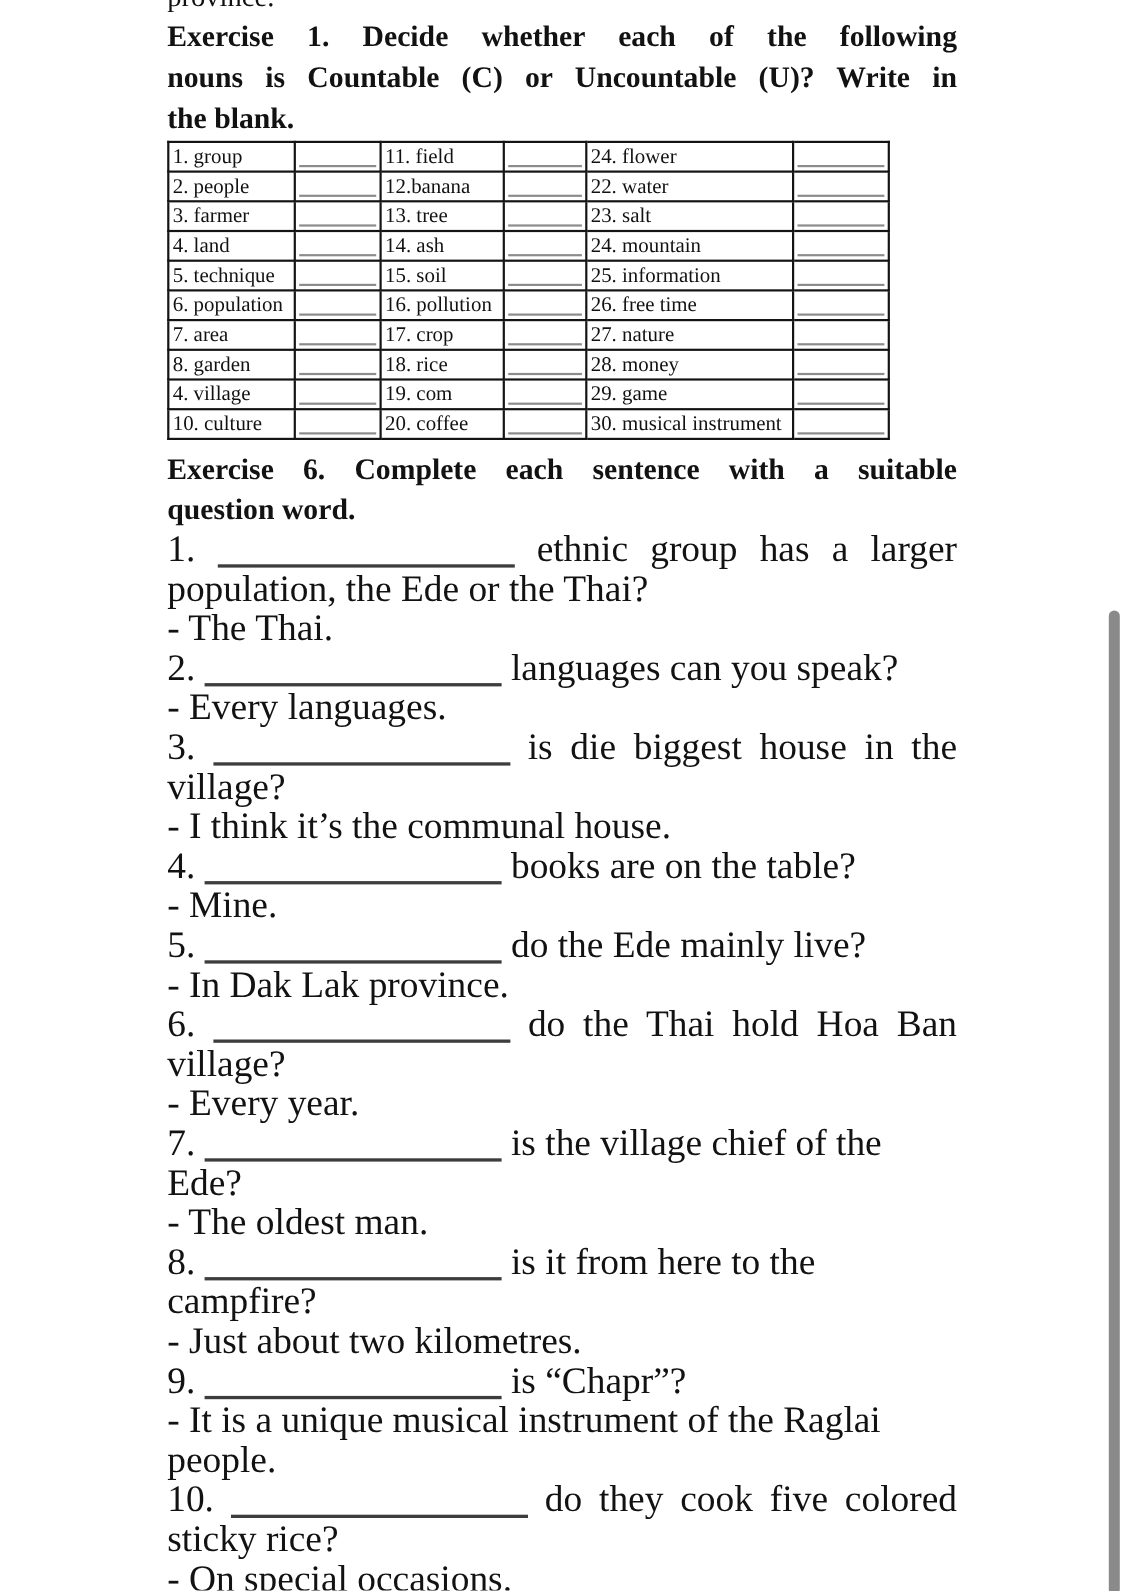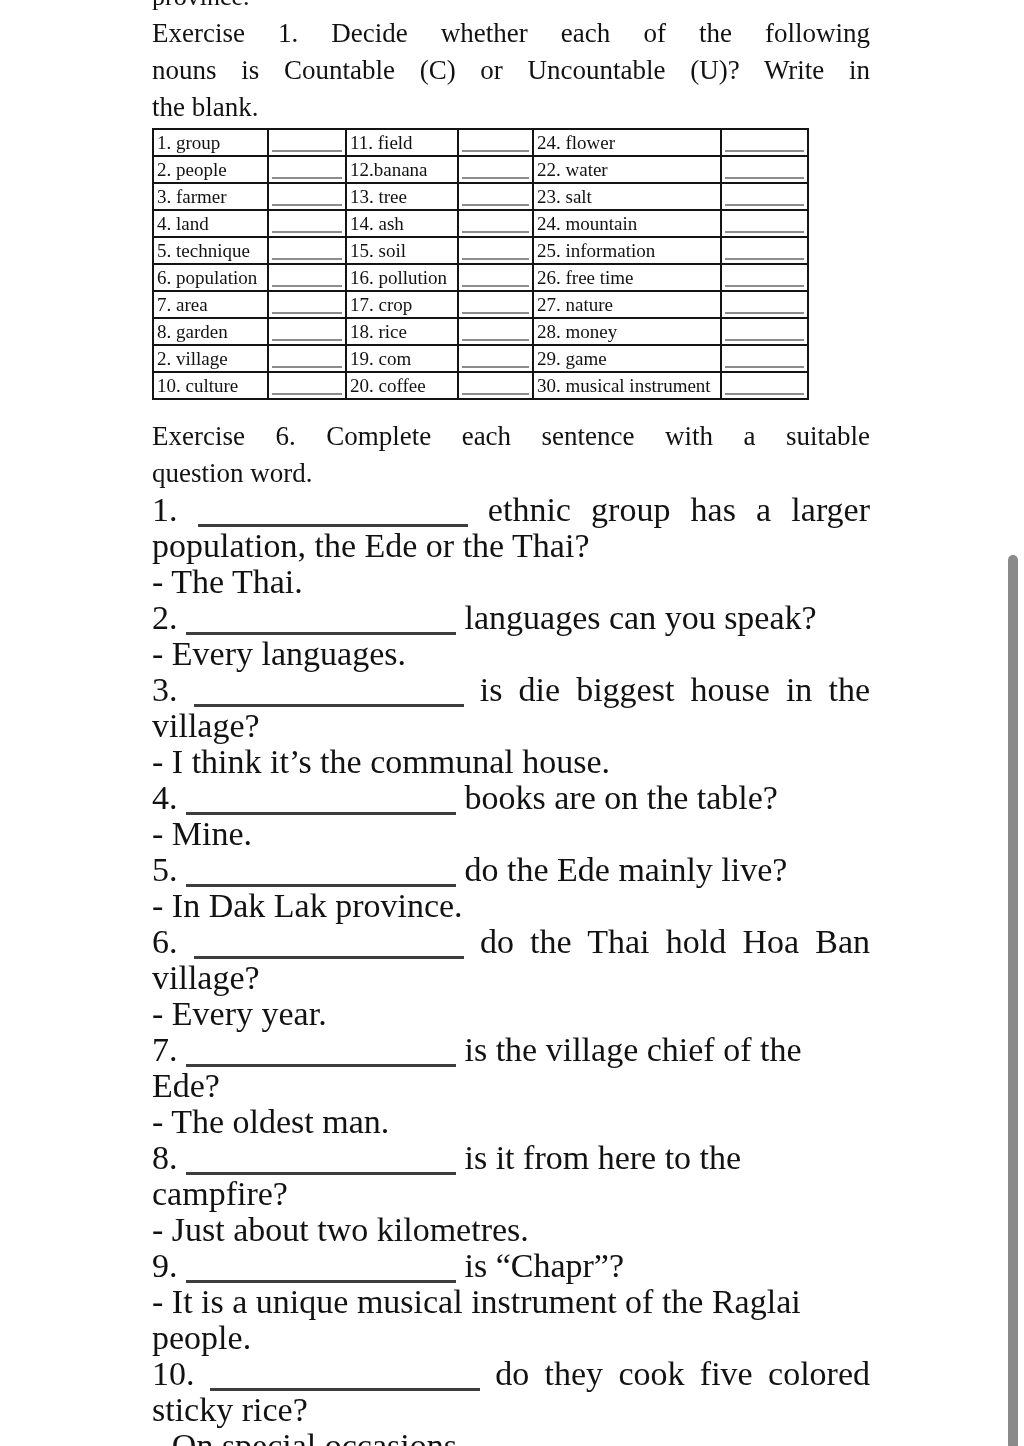--- a/index.html
+++ b/index.html
@@ -21,7 +21,7 @@
   .page{padding-left:152px;width:870px;}
   .content{width:718px;}
   .top-line{font-size:26px;line-height:37px;margin-top:-22px;}
-  .h{font-size:27px;font-weight:400;line-height:37px;}
+  .h{font-size:27px;font-weight:700;line-height:37px;}
   .jline{text-align:justify;text-align-last:justify;}
   table.ex1{border-collapse:collapse;width:655px;table-layout:fixed;margin-top:2px;}
   table.ex1 td{

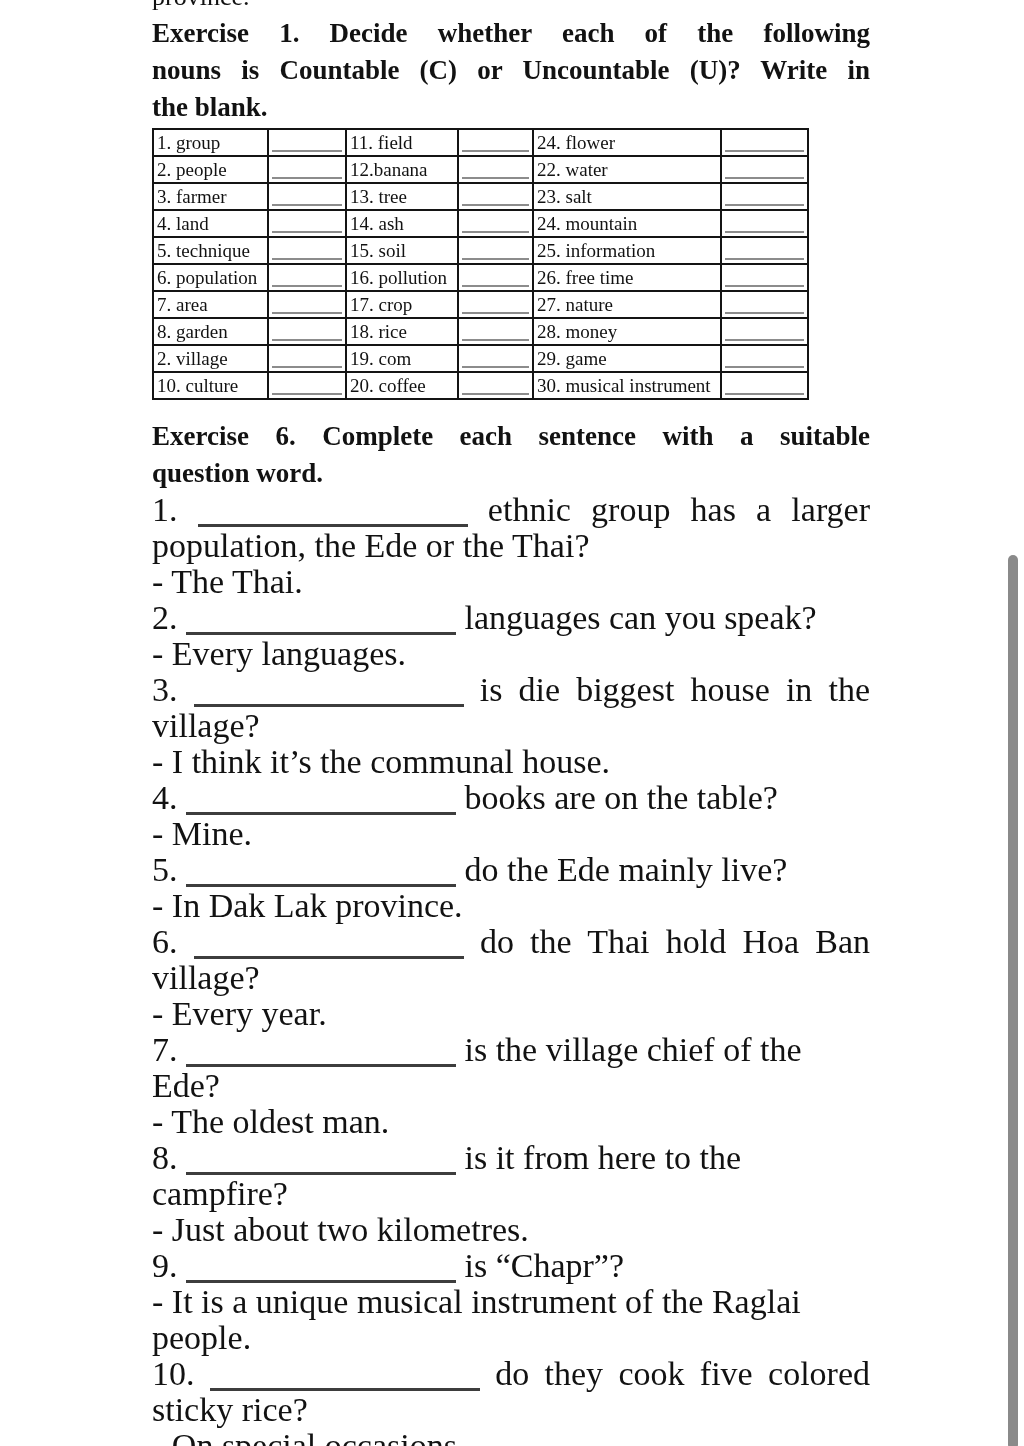--- a/index.html
+++ b/index.html
@@ -181,7 +181,7 @@
             </td>
         </tr>
         <tr>
-          <td class="n">2. village</td>
+          <td class="n">4. village</td>
           <td class="b">
               <div class="u"></div>
             </td>

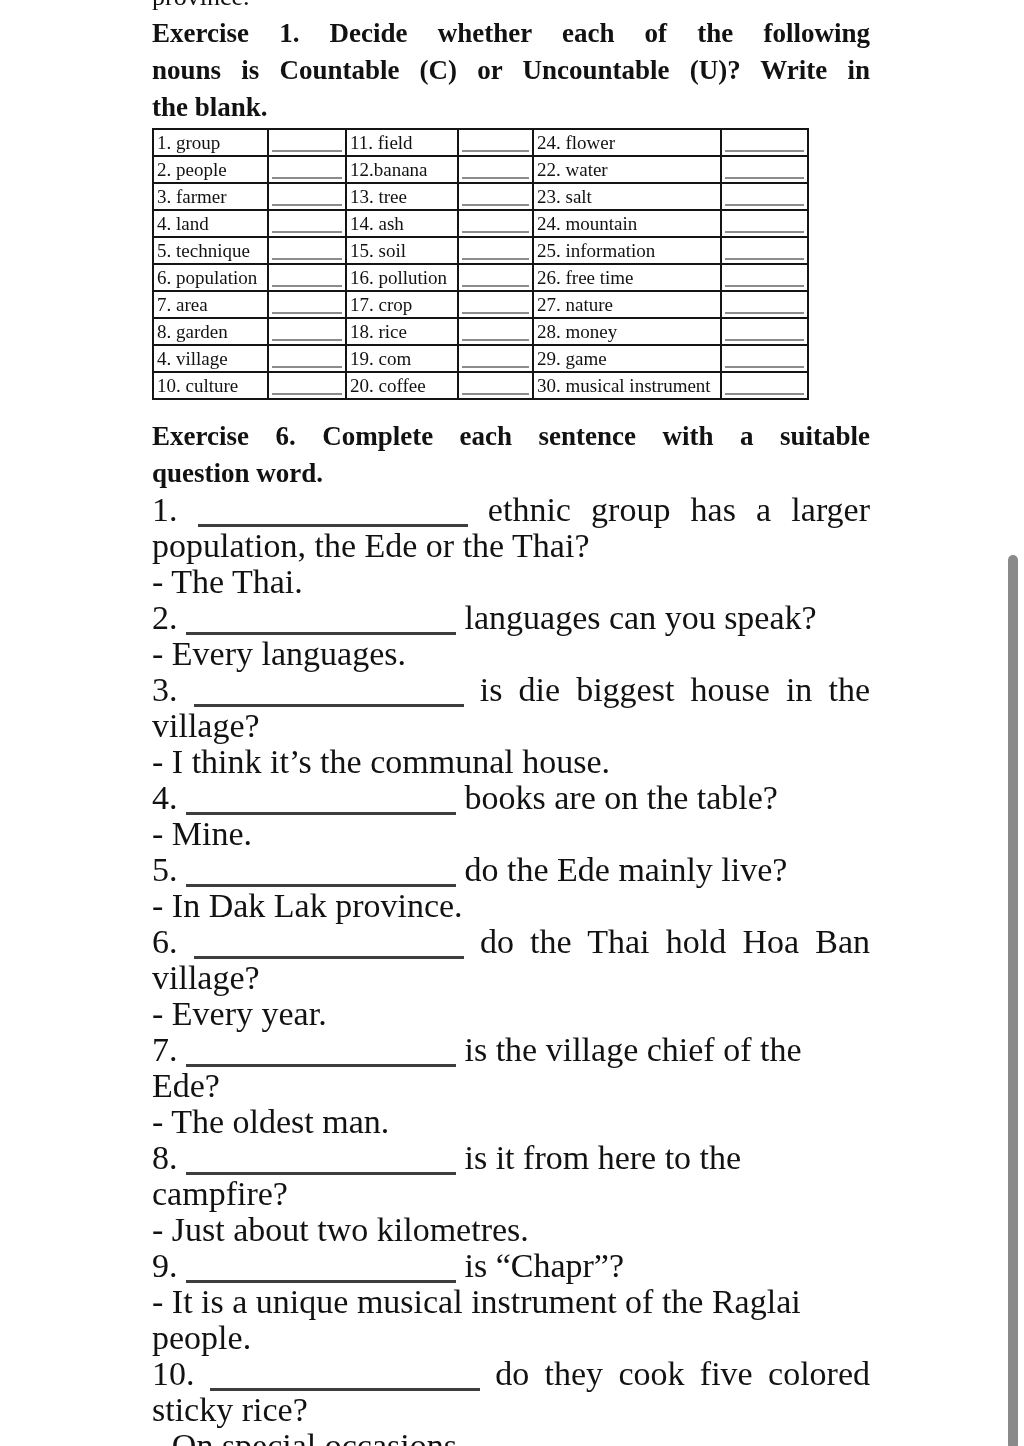--- a/index.html
+++ b/index.html
@@ -31,7 +31,7 @@
     overflow:hidden;white-space:nowrap;position:relative;margin-top:20px;
   }
   td.b .u{position:absolute;left:3px;right:3px;bottom:3px;border-bottom:2px solid var(--table-blank-color);}
-  .h6{margin-top:18px;}
+  .h6{margin-top:8px;}
   .qa{font-size:34px;line-height:36px;}
   .blank{
     display:inline-block;width:270px;height:0;

